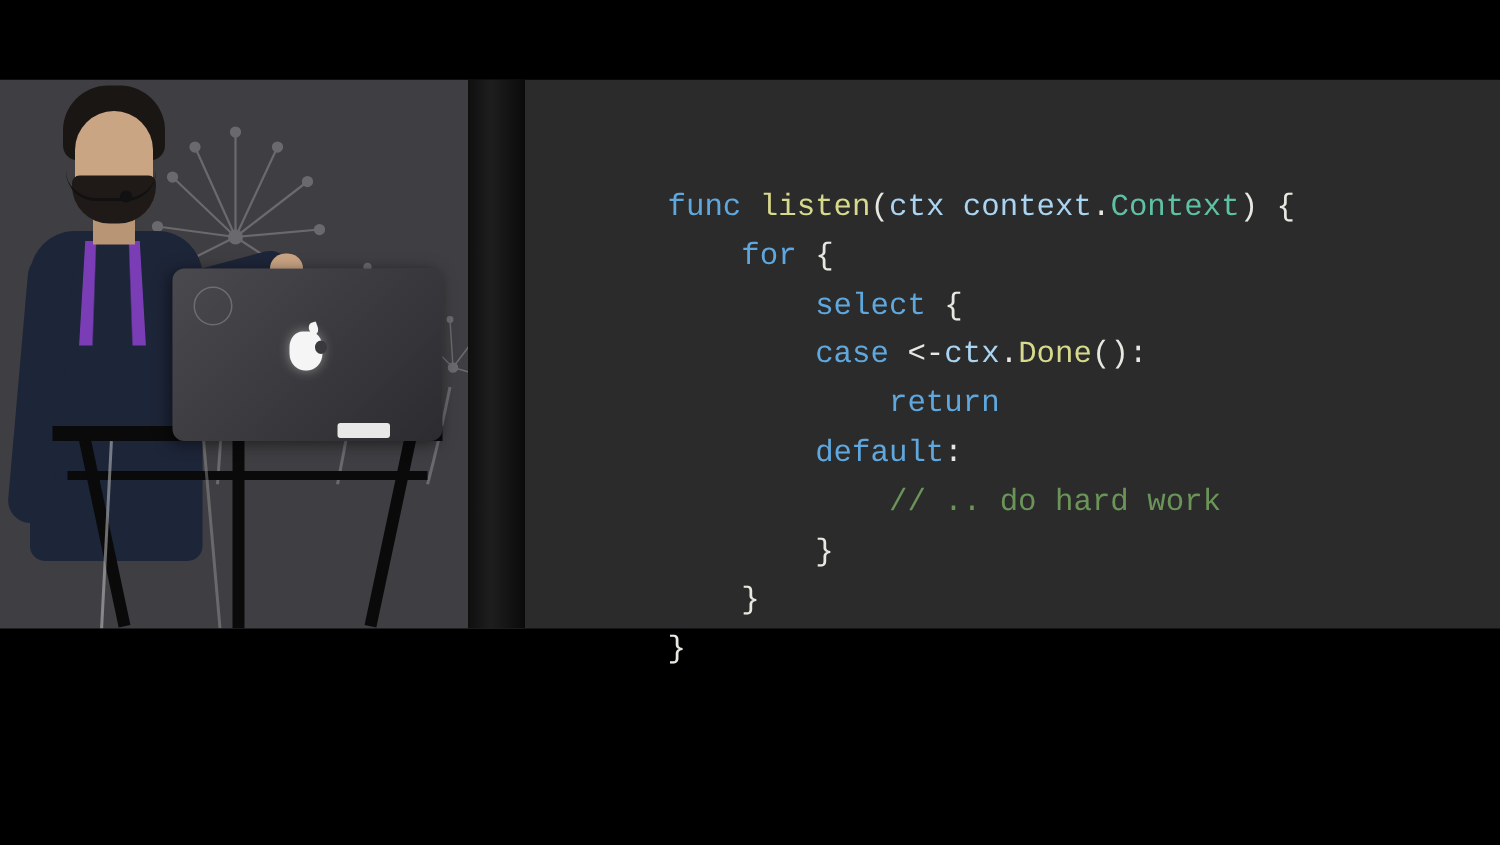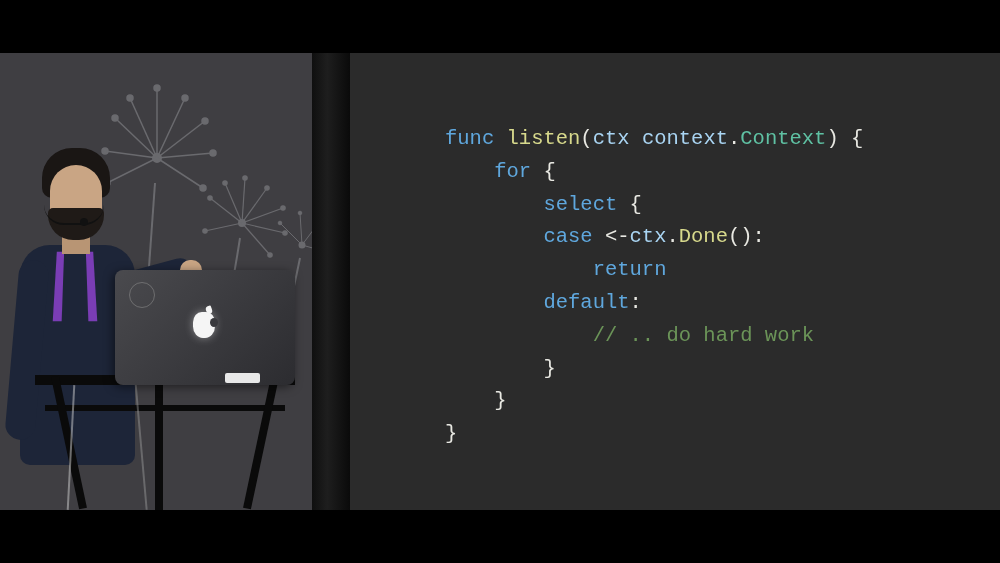--- a/index.html
+++ b/index.html
@@ -25,7 +25,7 @@
       top: 53px;
       left: 0;
       width: 1000px;
-      height: 457px;
+      height: 366px;
       display: flex;
     }
     .speaker-pane {

